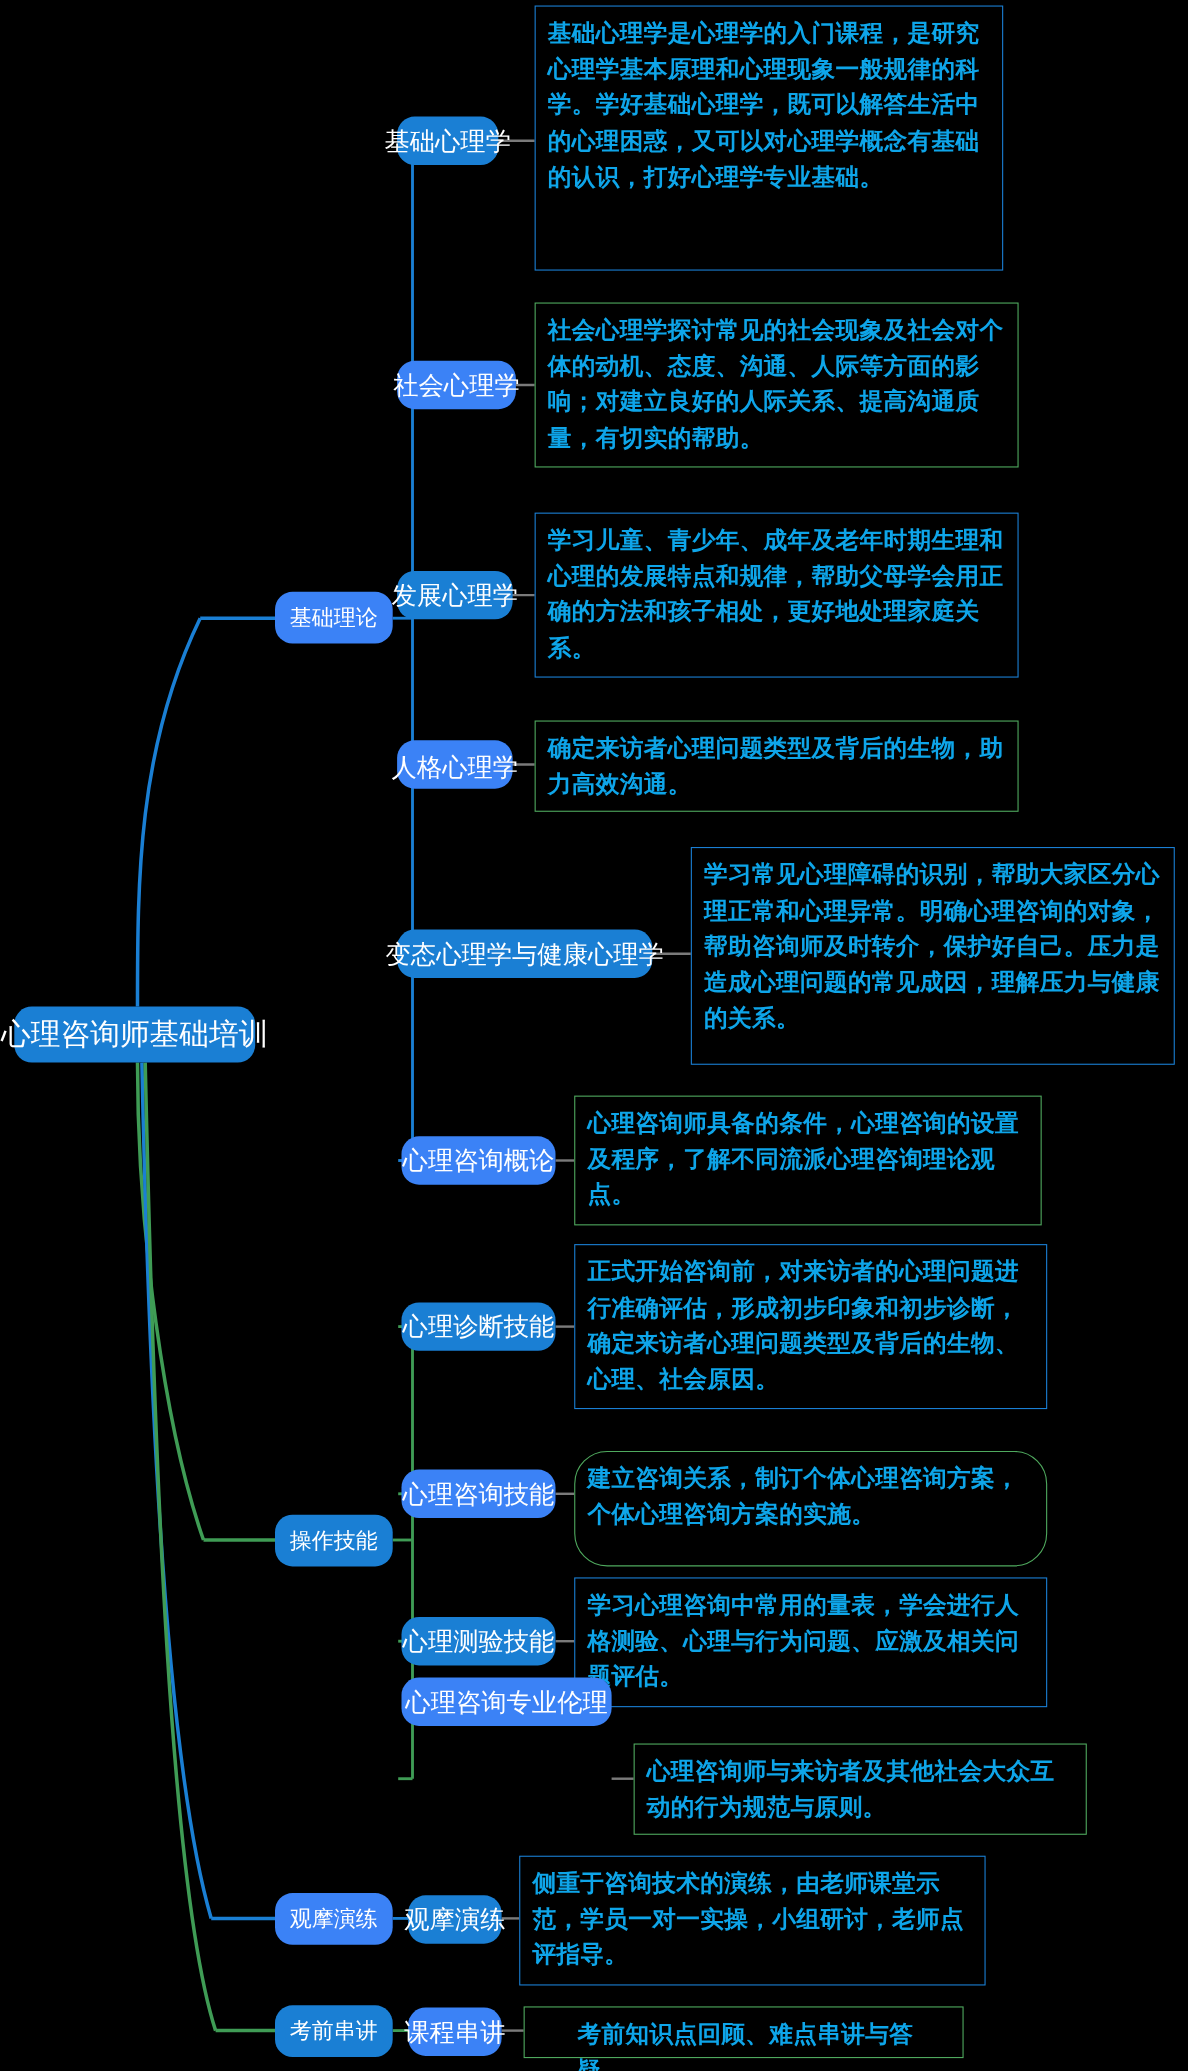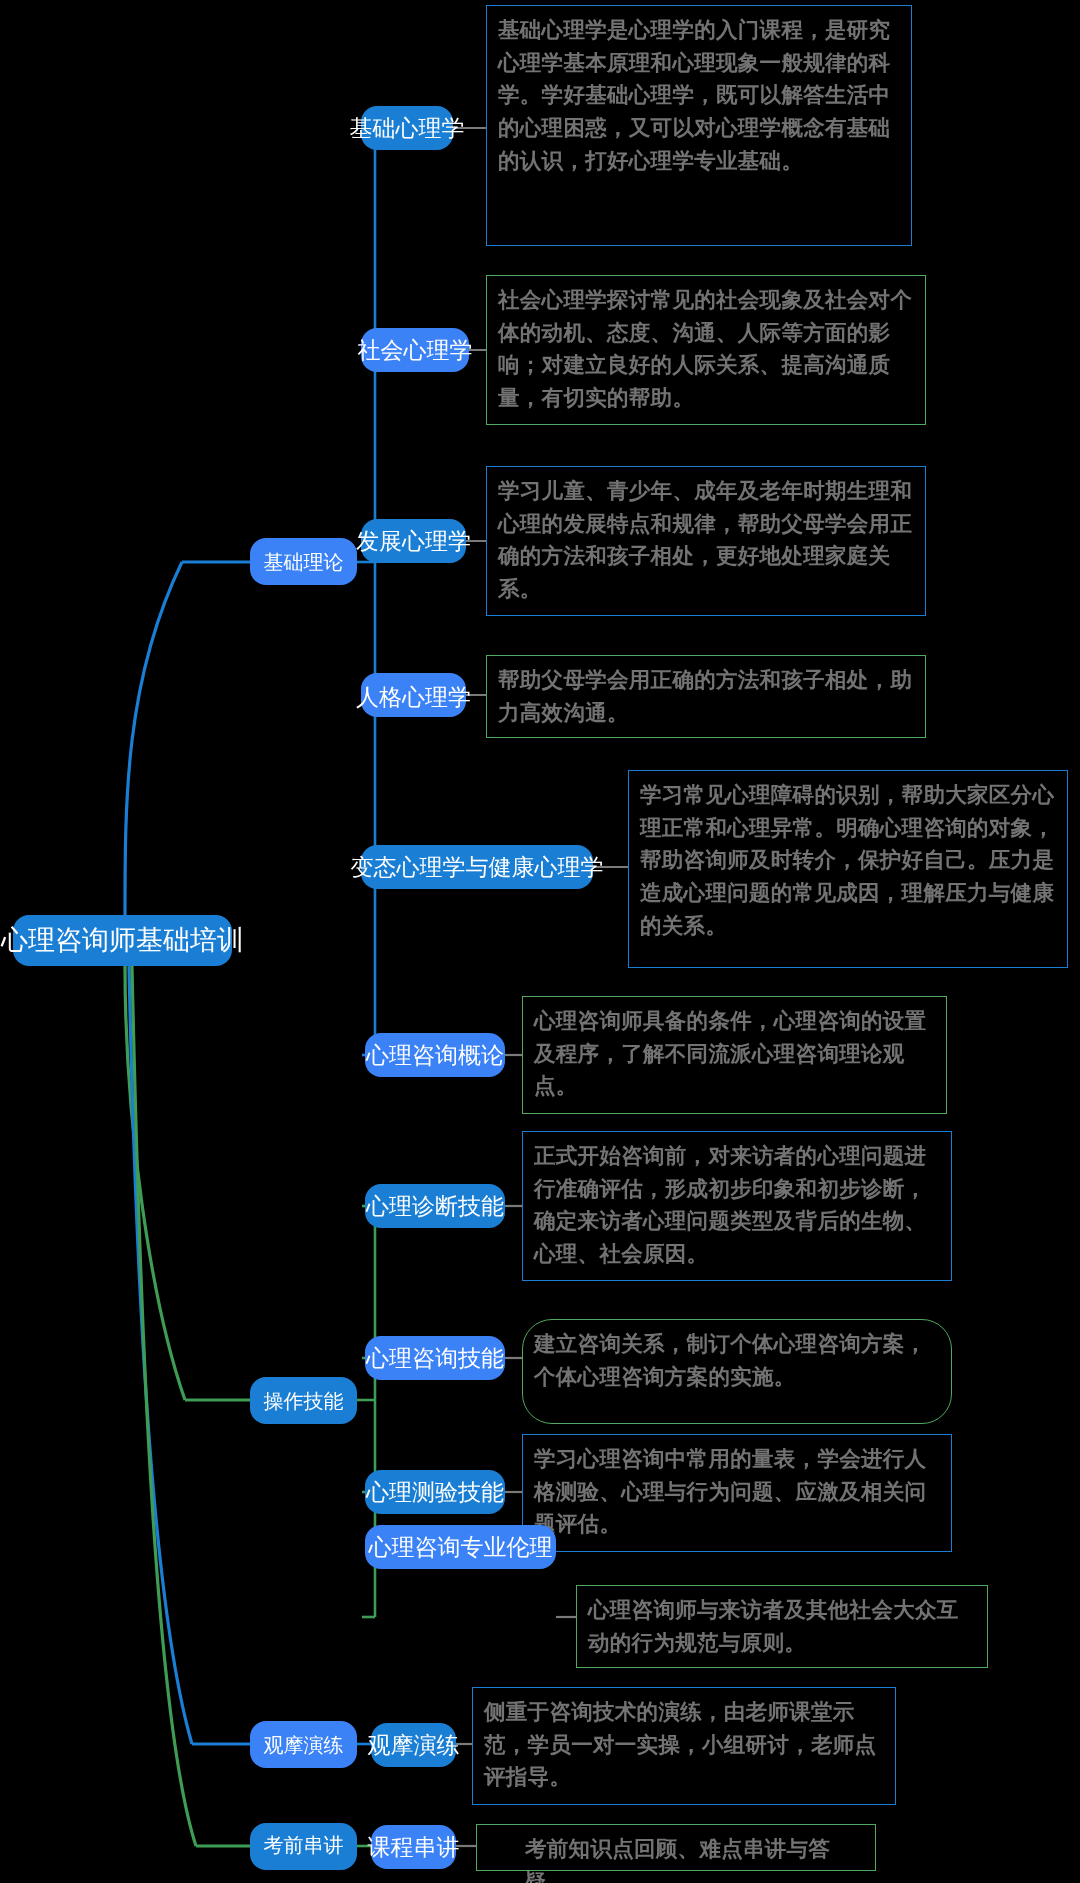--- a/index.html
+++ b/index.html
@@ -52,7 +52,7 @@
 
   .descbox {
     position: absolute;
-    color: #737373;
+    color: #0ea5e9;
     font-family: "Liberation Serif", "DejaVu Serif", serif;
     font-weight: bold;
     font-size: 21.5px;

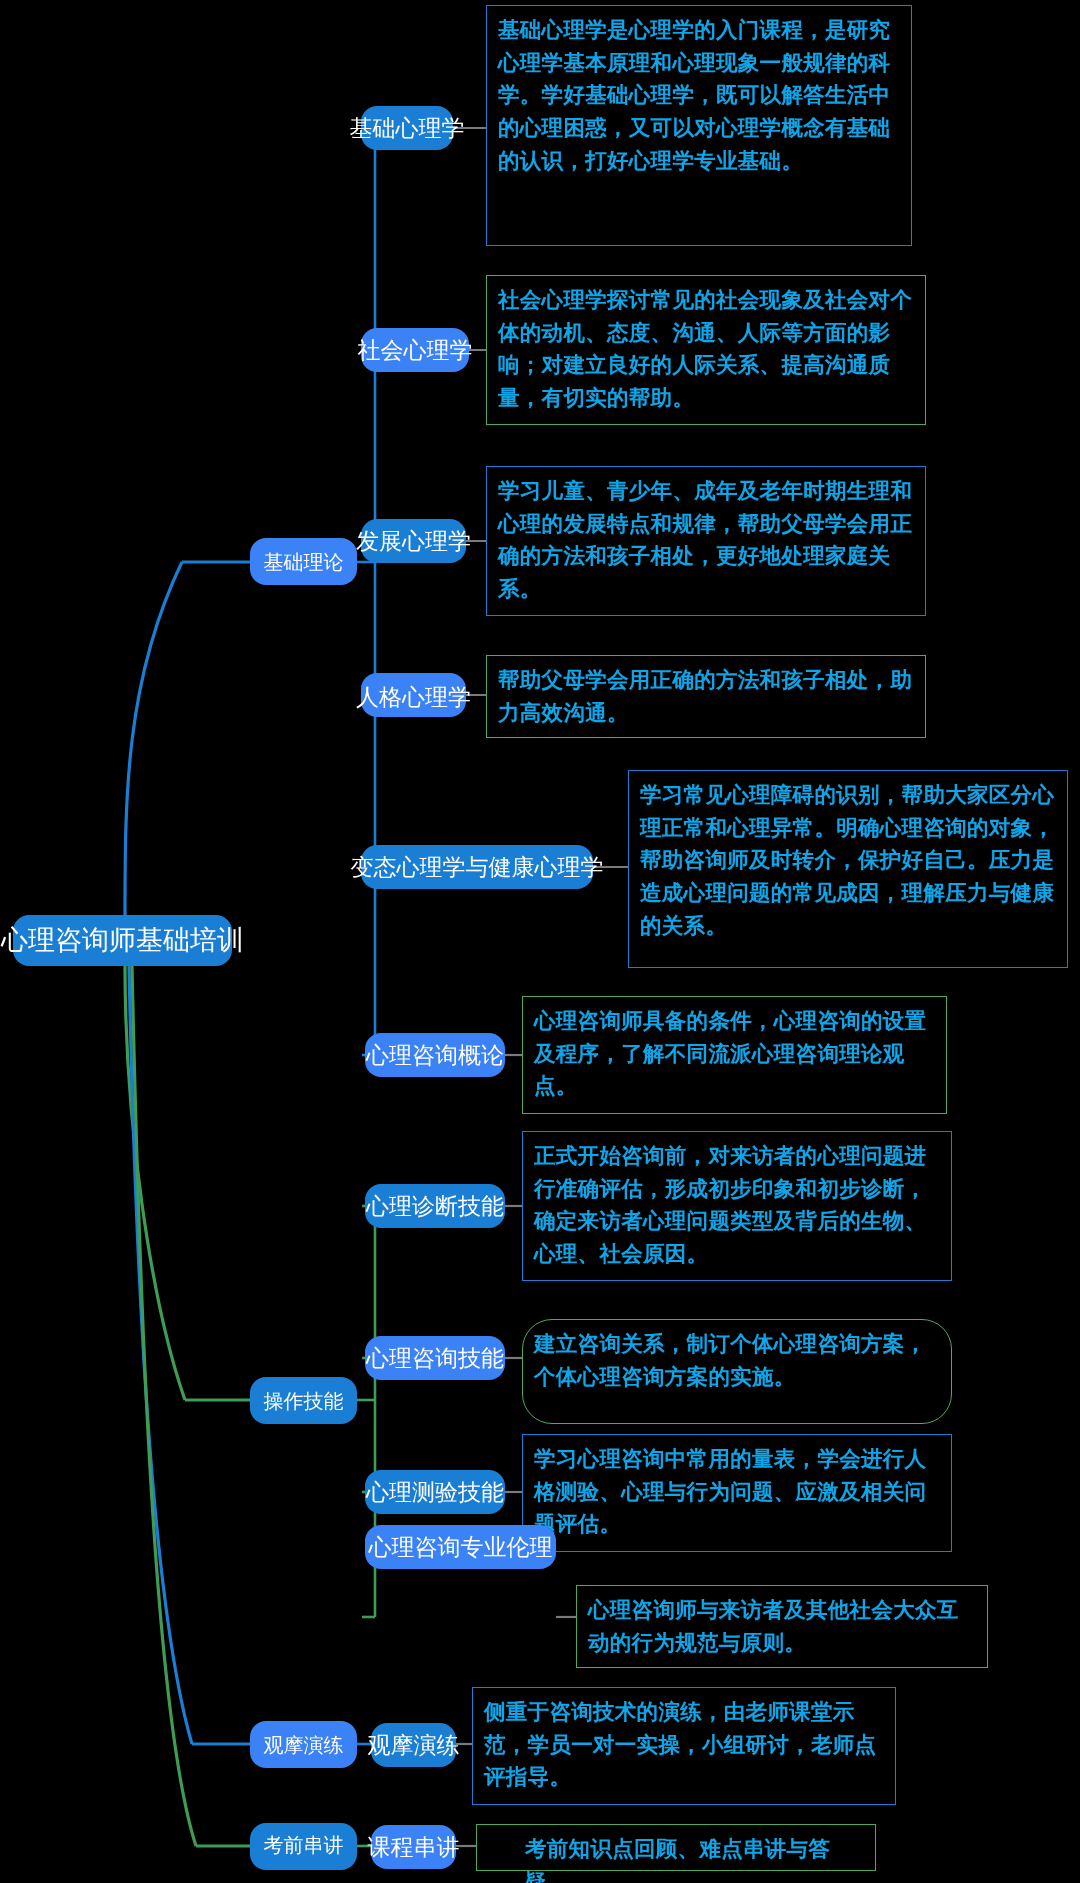--- a/index.html
+++ b/index.html
@@ -146,7 +146,7 @@
   <div class="node lvl3 green" style="left:361px; top:673px; width:105px; height:44px;align-items:flex-end;">
     <span>人格心理学</span>
   </div>
-  <div class="descbox green" style="left:486px; top:655px; width:440px; height:83px;">帮助父母学会用正确的方法和孩子相处，助力高效沟通。</div>
+  <div class="descbox green" style="left:486px; top:655px; width:440px; height:83px;">确定来访者心理问题类型及背后的生物，助力高效沟通。</div>
 
   <div class="node lvl3 blue" style="left:361px; top:845px; width:232px; height:44px;">
     <span>变态心理学与健康心理学</span>

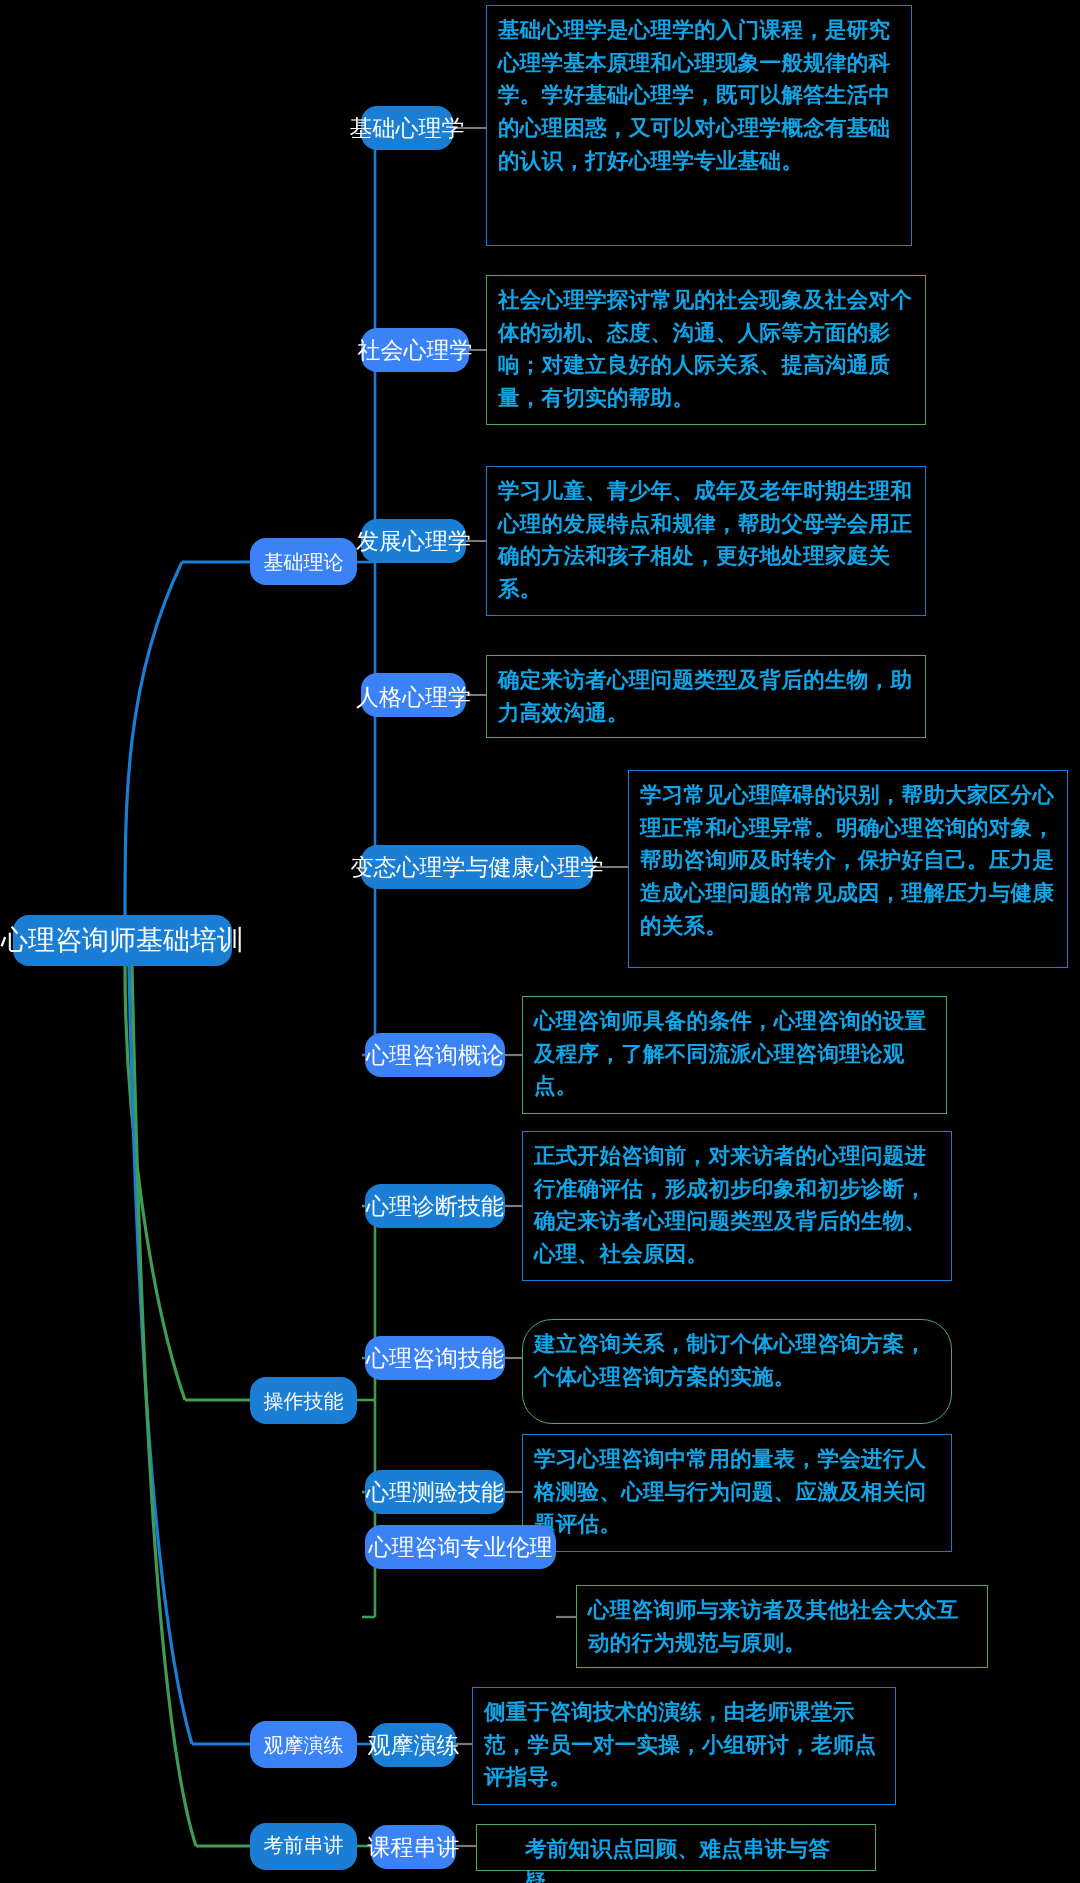--- a/index.html
+++ b/index.html
@@ -190,7 +190,7 @@
   </div>
   <div class="descbox blue" style="left:472px; top:1687px; width:424px; height:118px;">侧重于咨询技术的演练，由老师课堂示范，学员一对一实操，小组研讨，老师点评指导。</div>
 
-  <div class="node lvl2 blue" style="left:250px; top:1823px; width:107px; height:47px;font-family:Liberation Mono, monospace;">
+  <div class="node lvl2 blue" style="left:250px; top:1823px; width:107px; height:47px;">
     <span>考前串讲</span>
   </div>
   <div class="node lvl3 green" style="left:371px; top:1825px; width:85px; height:44px;">

